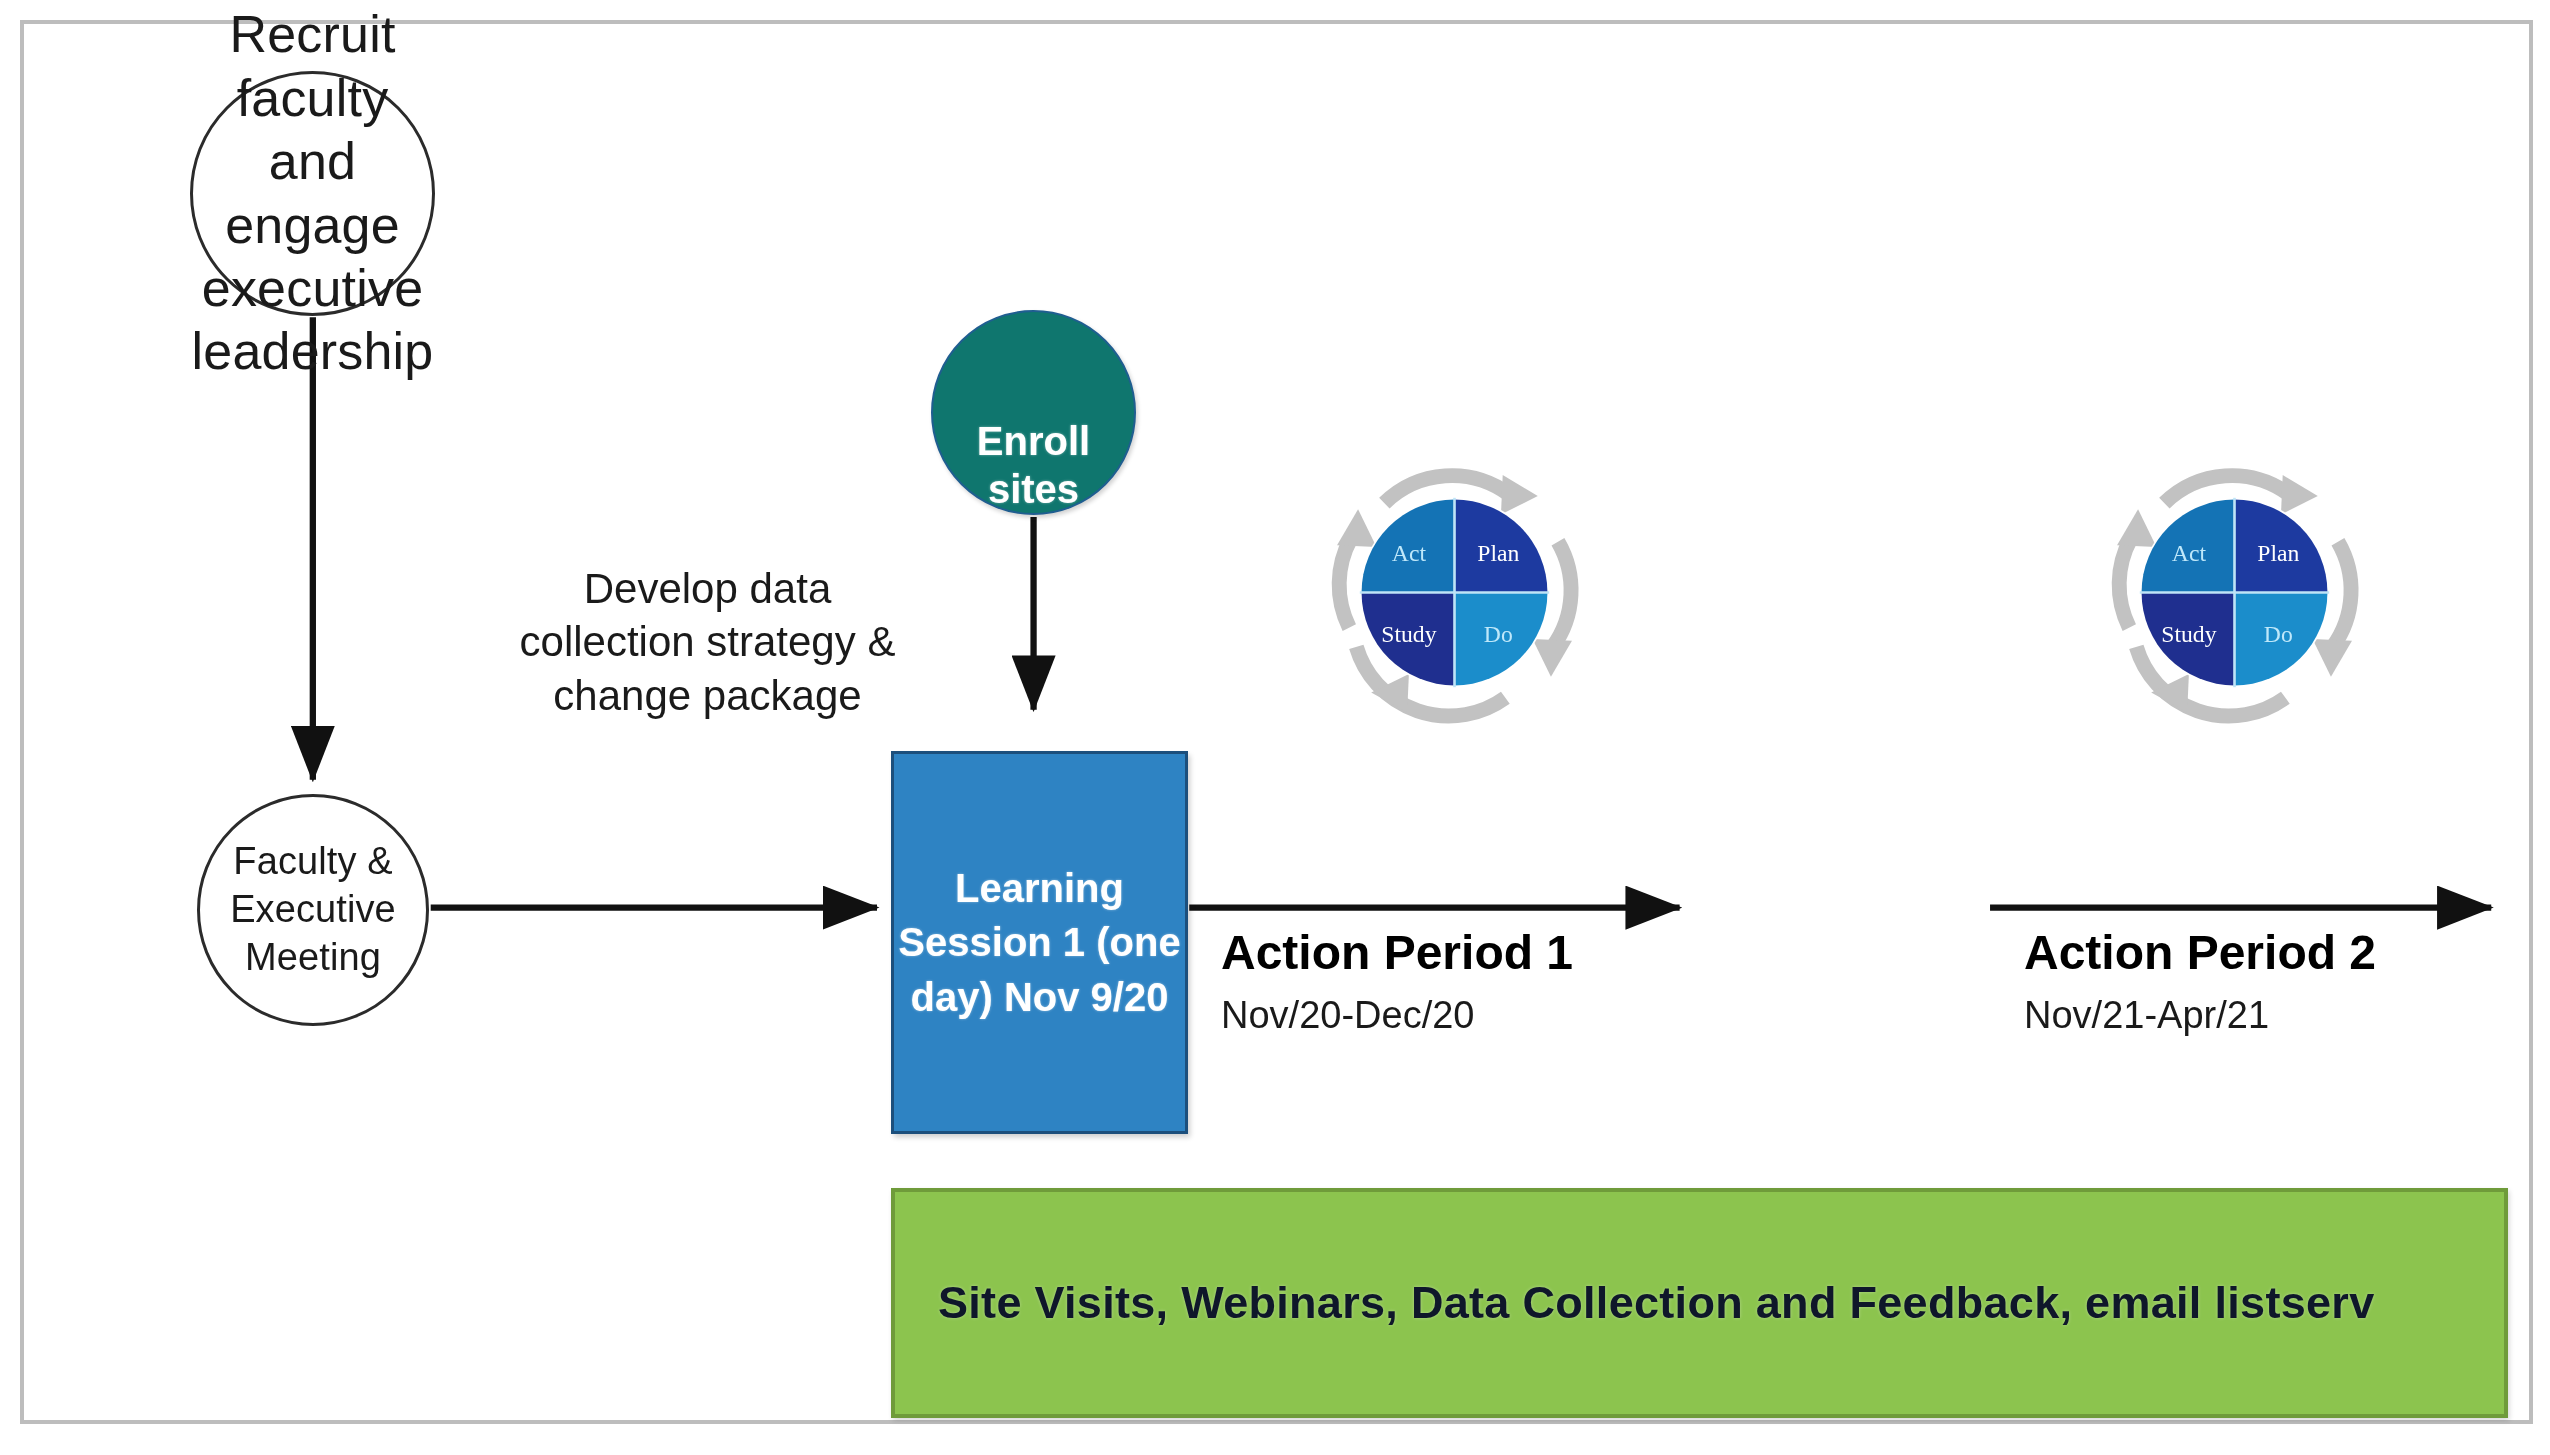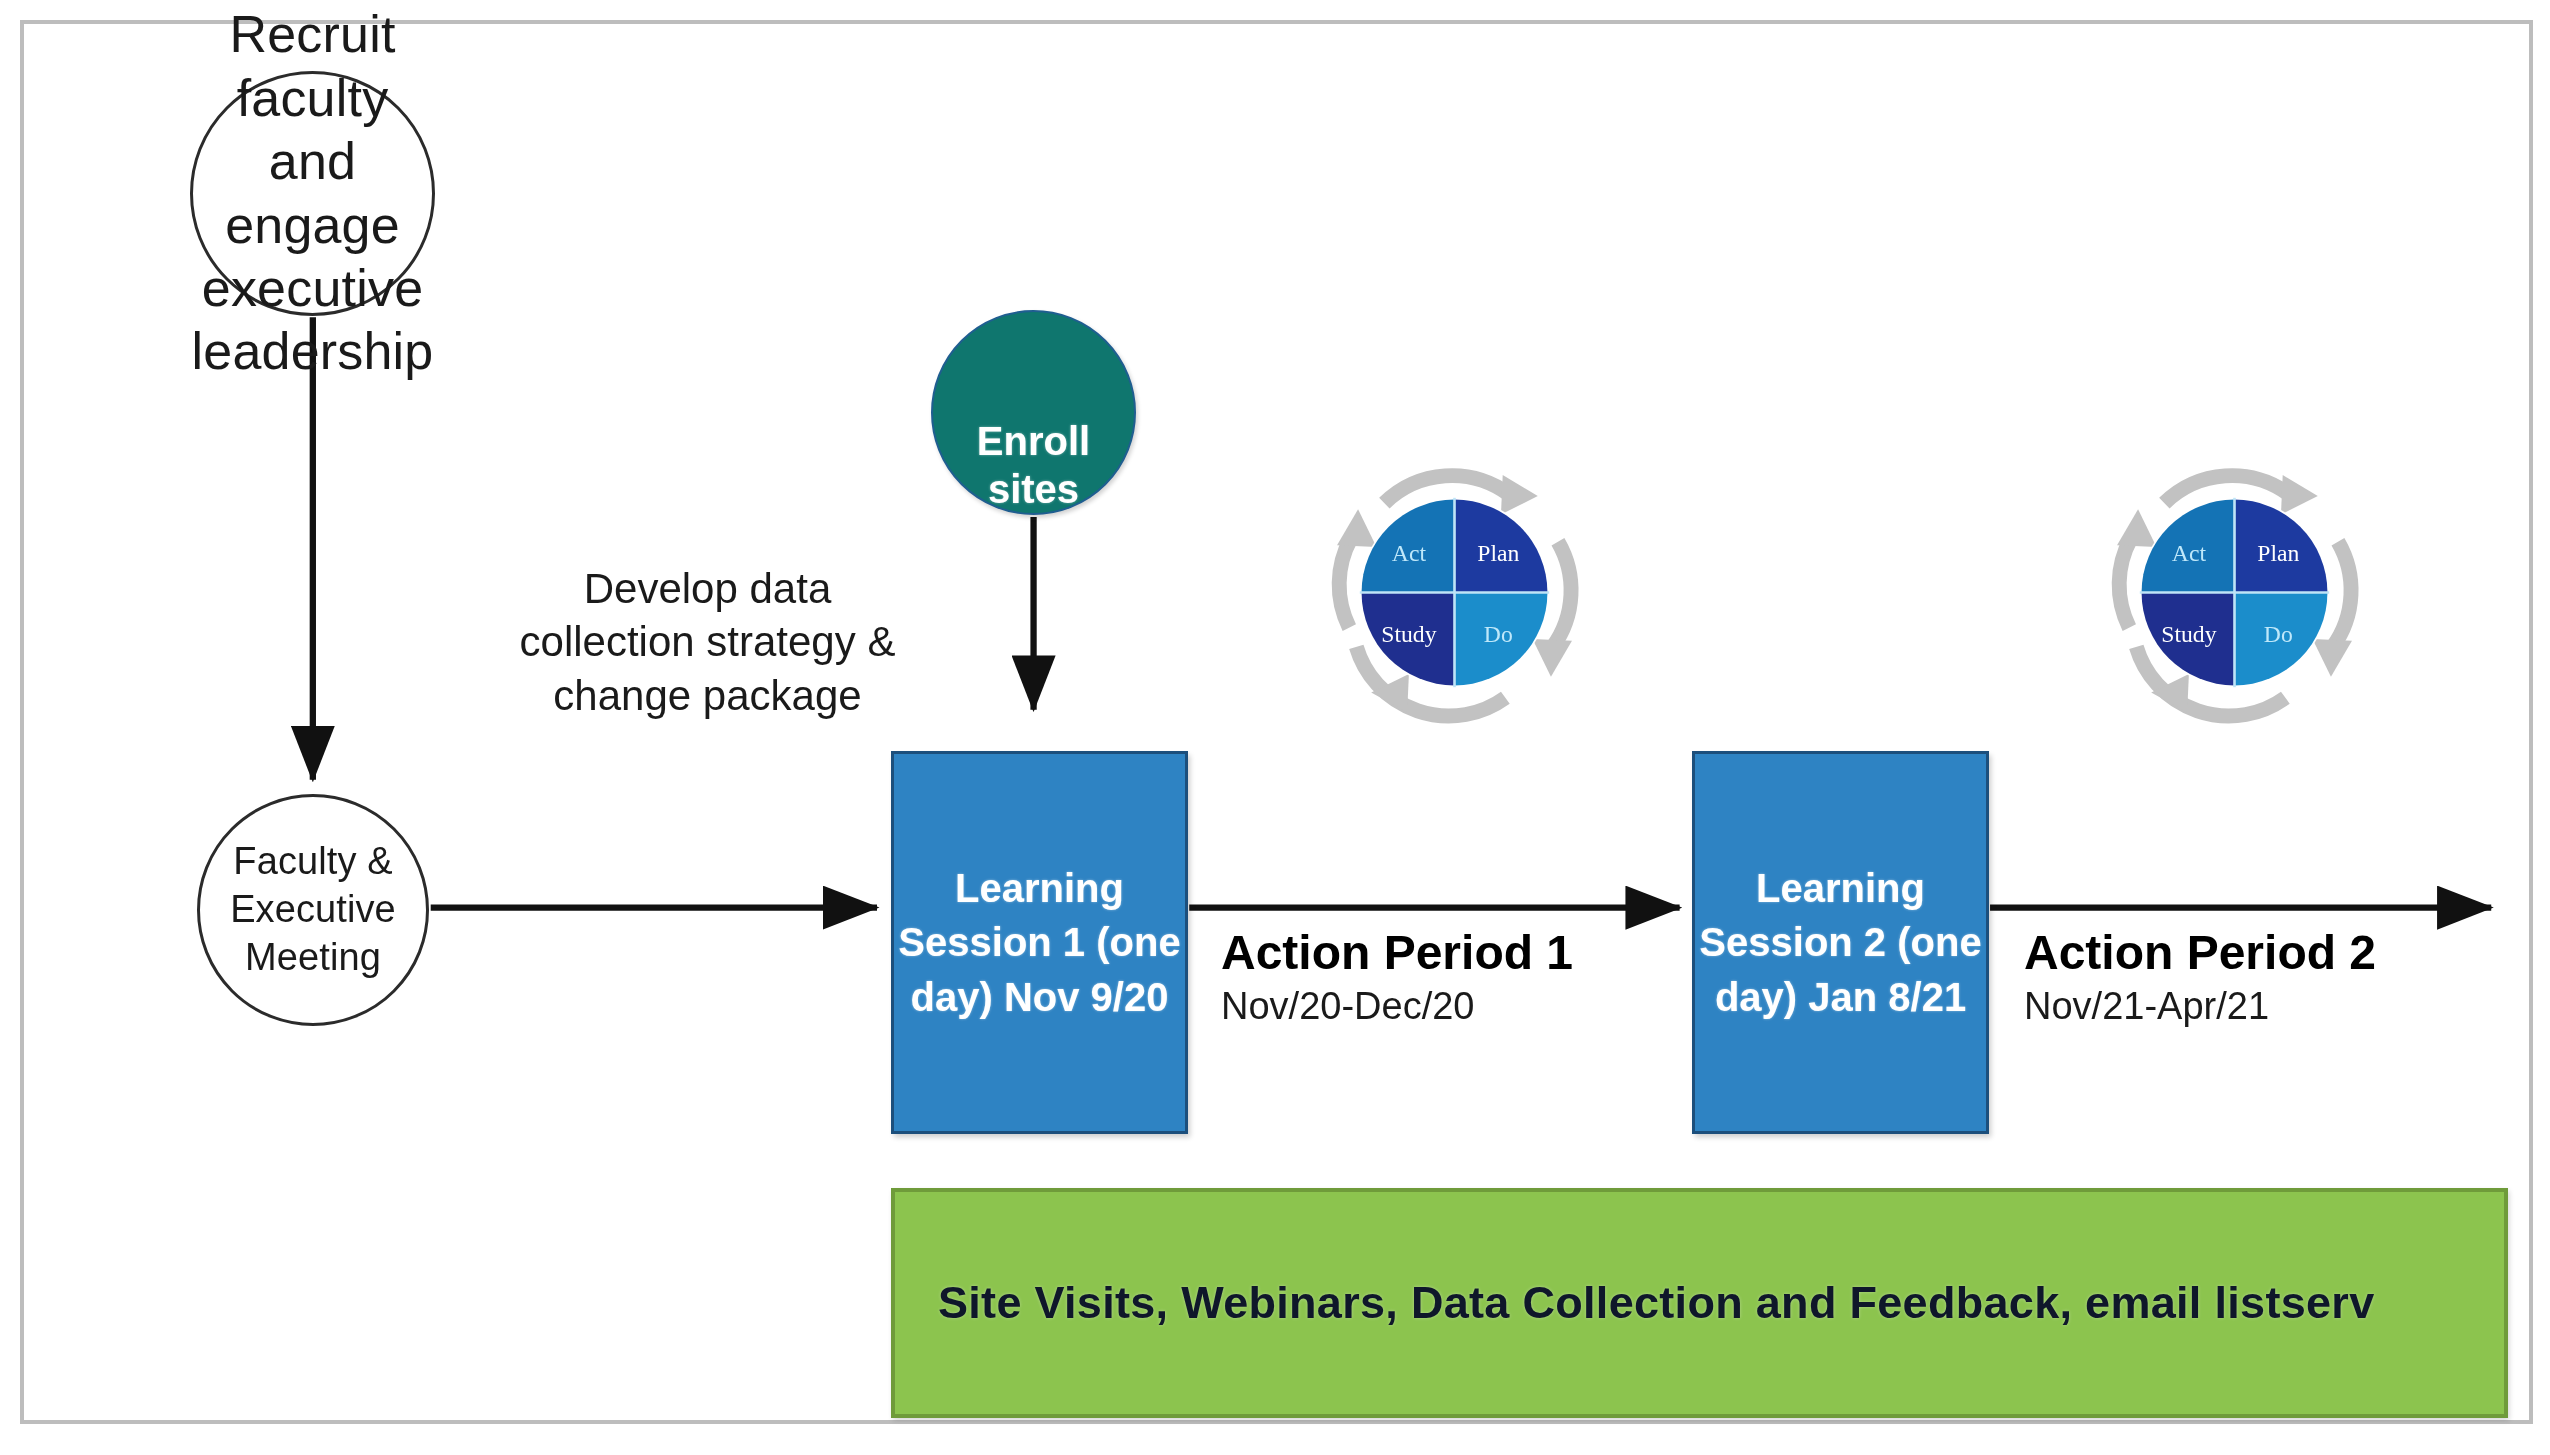--- a/index.html
+++ b/index.html
@@ -163,9 +163,6 @@
       <span>Learning Session 1 (one day) Nov 9/20</span>
     </div>
 
-    <div class="node session-box" id="session-2">
-      <span>Learning Session 2 (one day) Jan 8/21</span>
-    </div>
 
     <div class="node action-period" id="action-period-1">
       <div class="ap-title">Action Period 1</div>

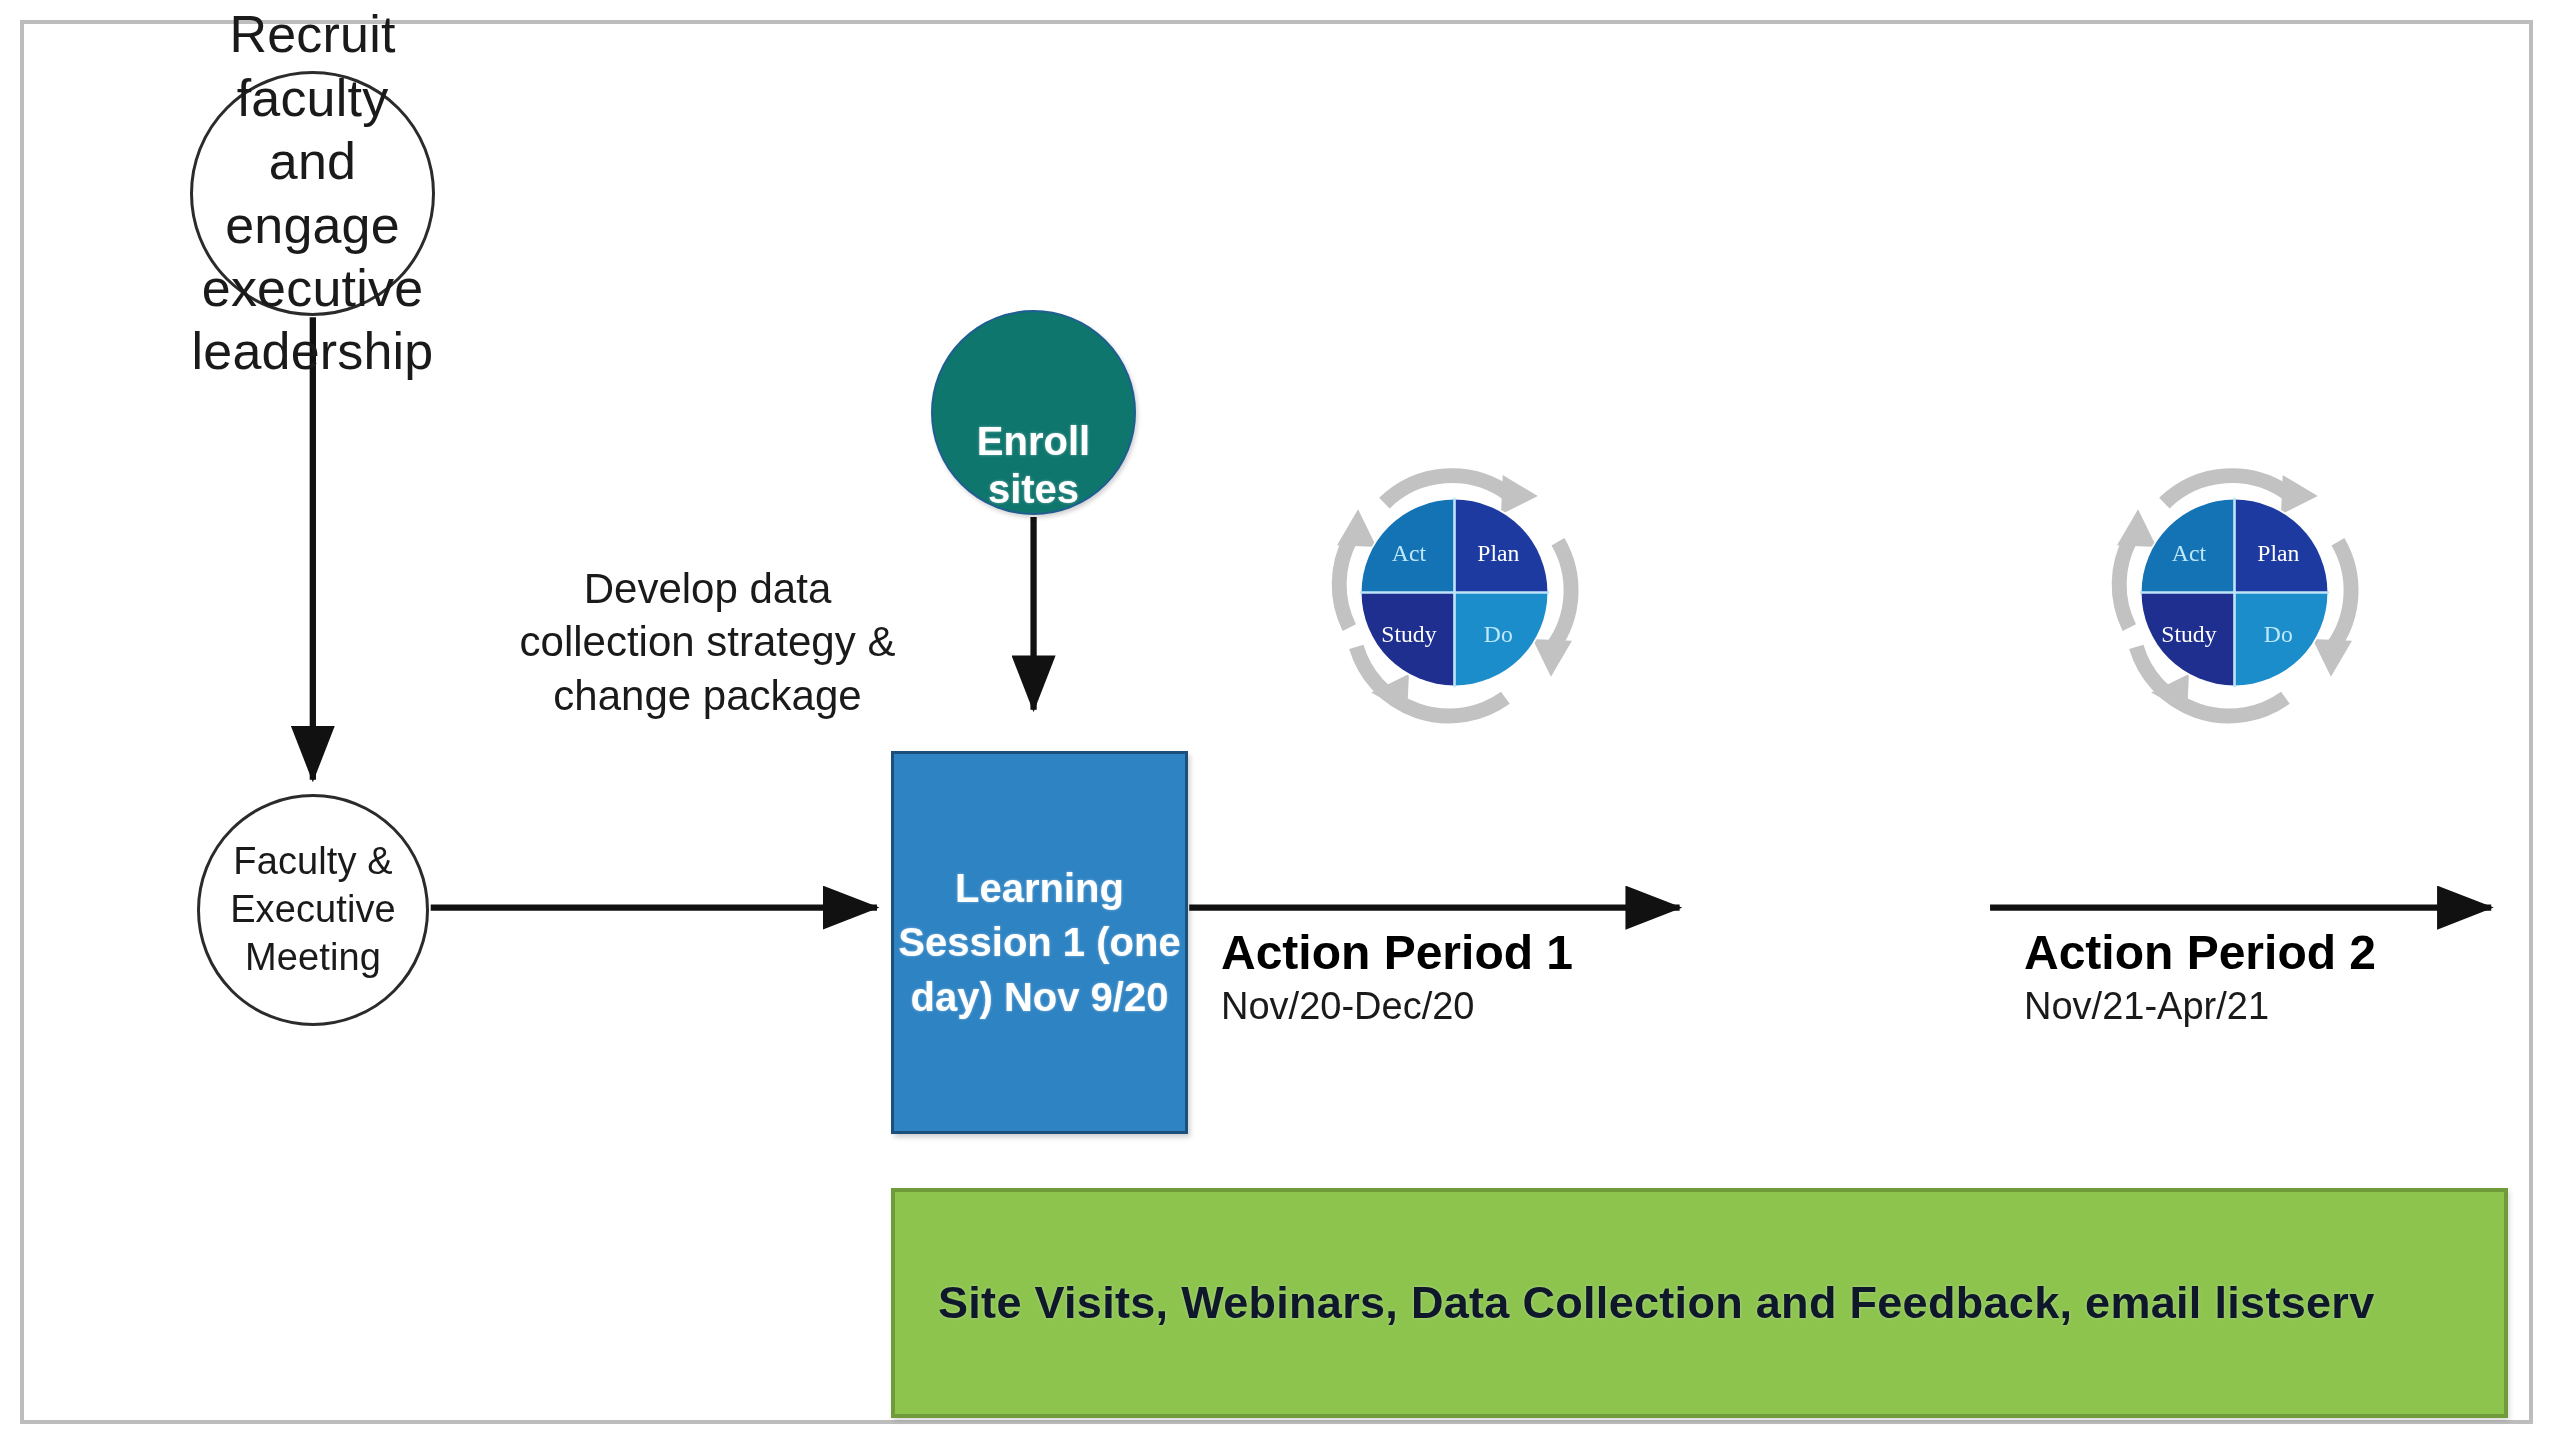--- a/index.html
+++ b/index.html
@@ -88,7 +88,7 @@
   }
   .action-period .ap-dates{
     font-size:38px;font-weight:400;color:#1a1a1a;line-height:1.2;
-    white-space:nowrap;margin-top:4px;
+    white-space:nowrap;margin-top:13px;
   }
   #action-period-1{left:1197px;top:902px;width:432px;}
   #action-period-2{left:2000px;top:902px;width:432px;}

